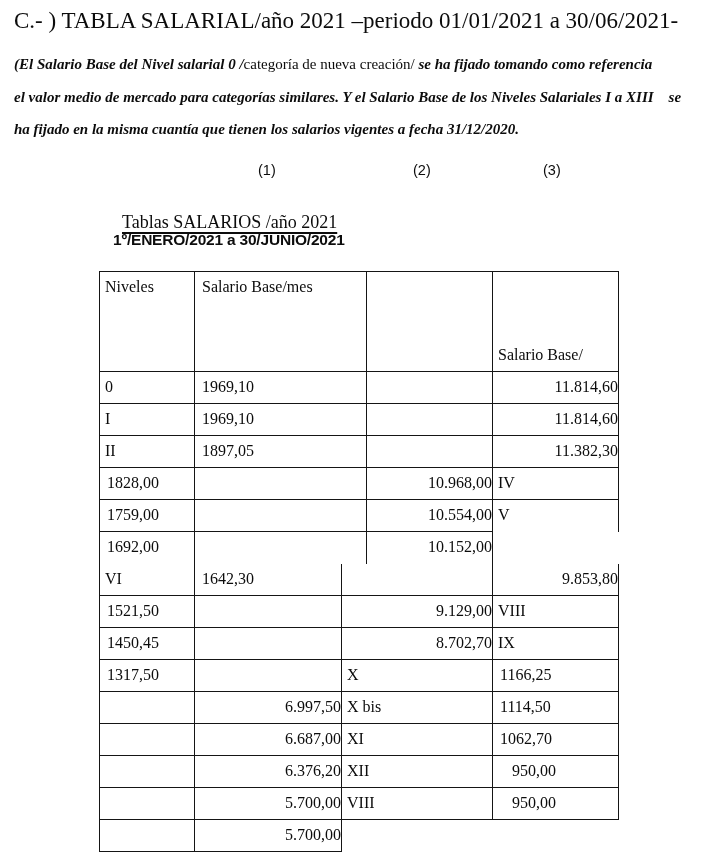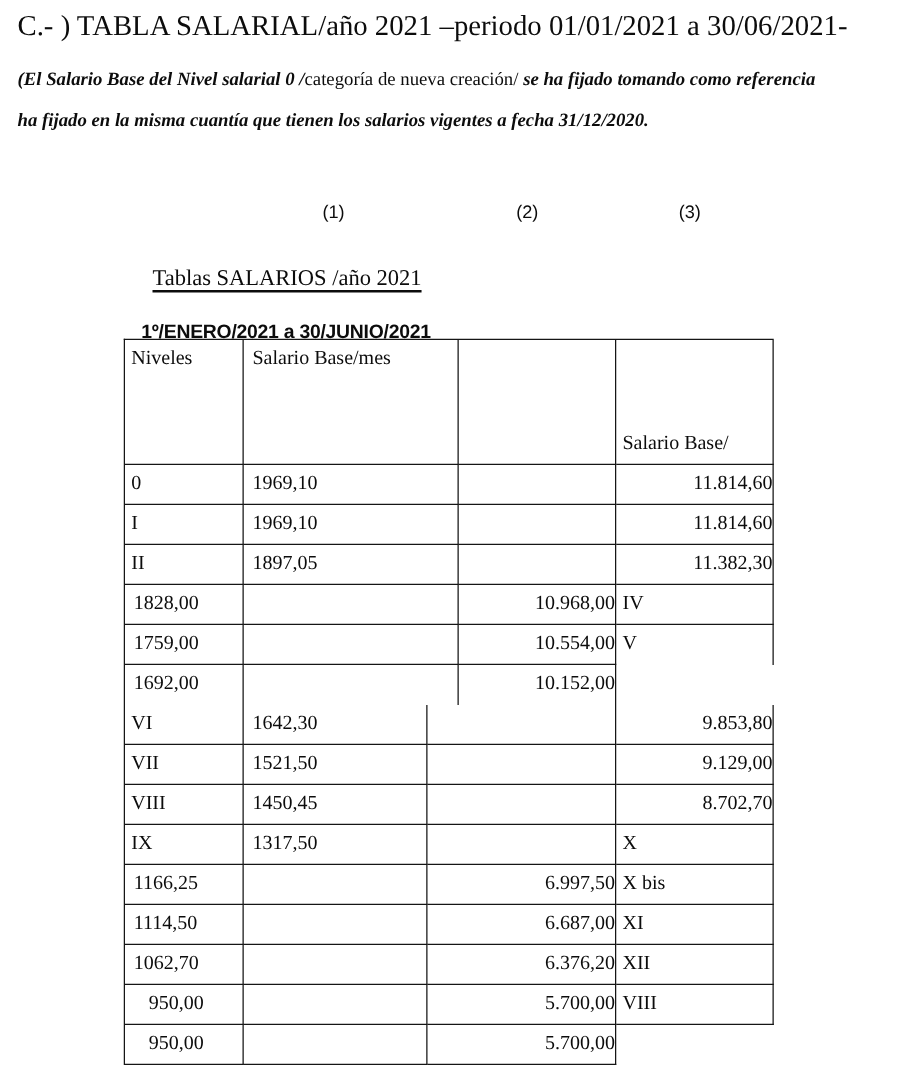--- a/index.html
+++ b/index.html
@@ -57,6 +57,7 @@
 
   <div class="intro">
     <div class="line"><span>(El Salario Base del Nivel salarial 0 /</span><span class="plain">categoría de nueva creación/</span><span> se ha fijado tomando como referencia</span></div>
+    <div class="line">el valor medio de mercado para categorías similares. Y el Salario Base de los Niveles Salariales I a XIII    se</div>
     <div class="line">ha fijado en la misma cuantía que tienen los salarios vigentes a fecha 31/12/2020.</div>
   </div>
 

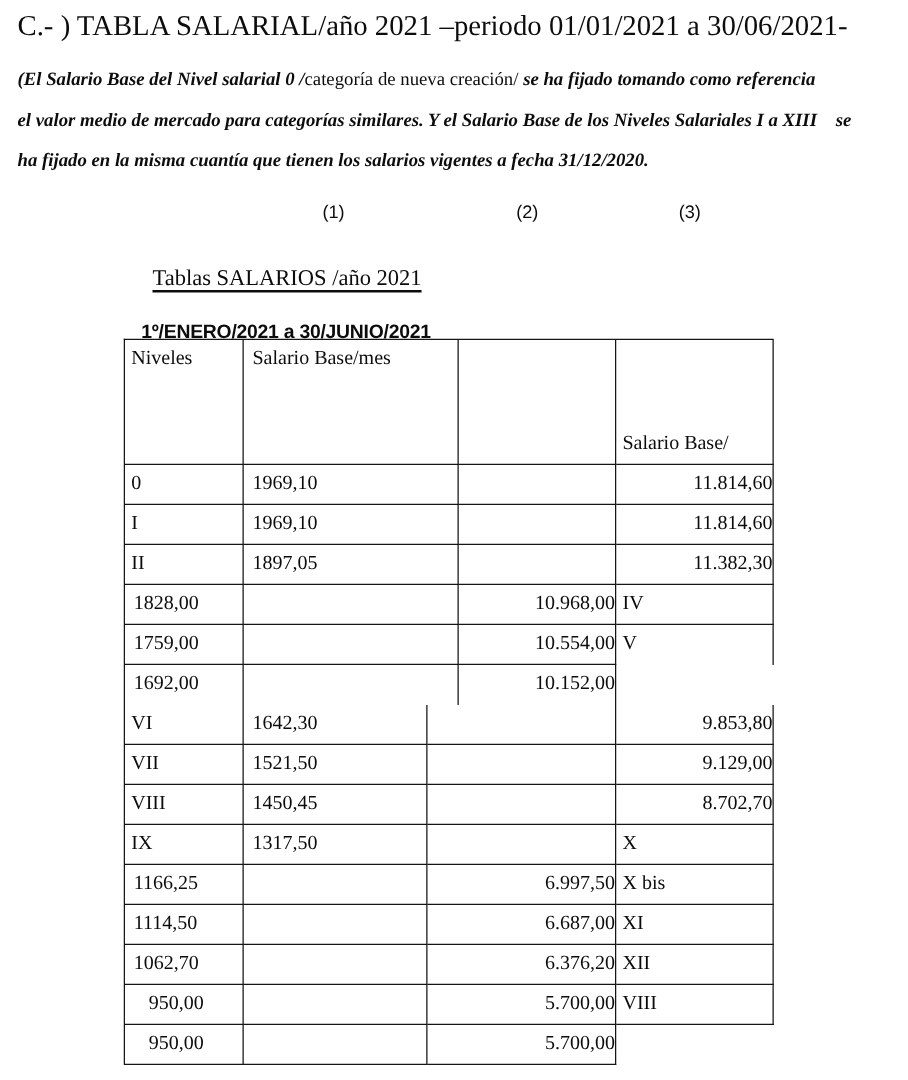--- a/index.html
+++ b/index.html
@@ -28,7 +28,7 @@
     white-space:pre;
   }
   .period {
-    position:absolute; left:113px; top:257px;
+    position:absolute; left:113px; top:231px;
     font-family:"Liberation Sans", sans-serif; font-weight:bold; font-size:15.5px;
     letter-spacing:-0.2px; white-space:pre;
   }

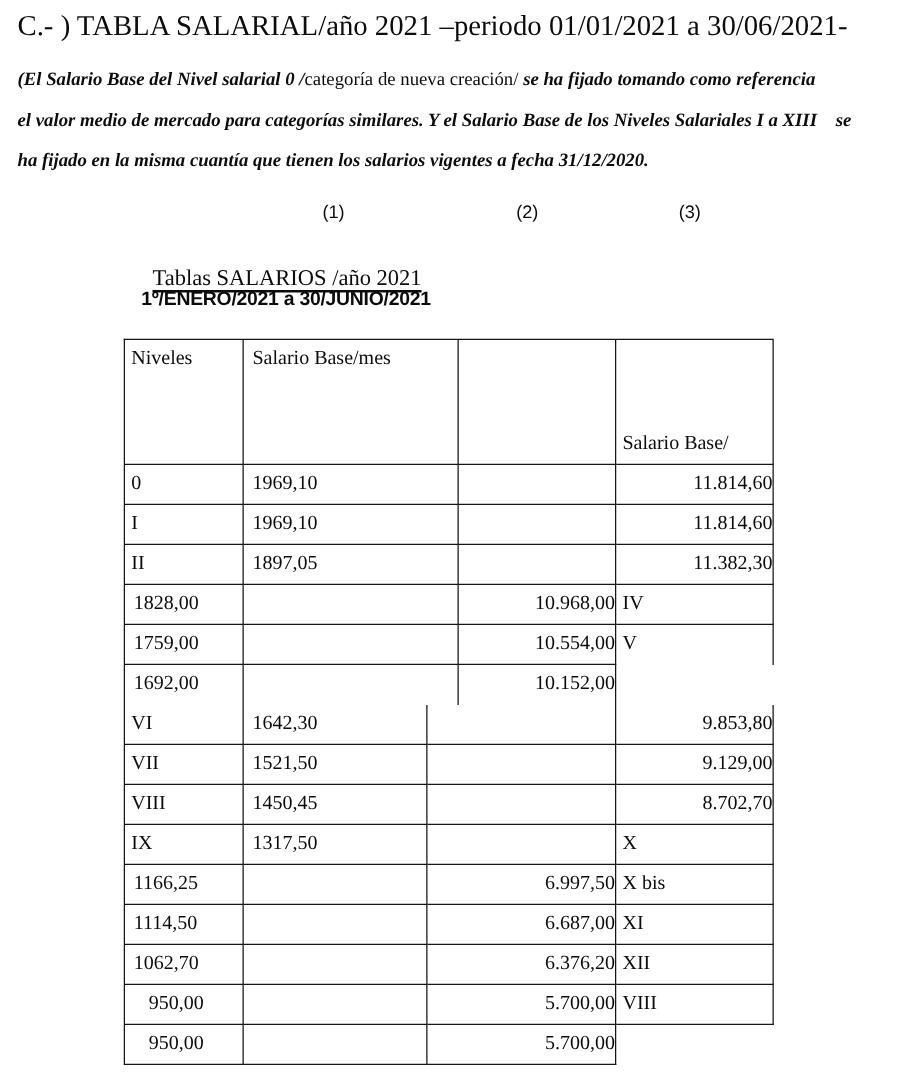--- a/index.html
+++ b/index.html
@@ -116,7 +116,6 @@
       <div class="cell"></div>
       <div class="cell num">9.853,80</div>
 
-      <div class="cell">VII</div>
       <div class="cell c2">1521,50</div>
       <div class="cell"></div>
       <div class="cell num">9.129,00</div>

